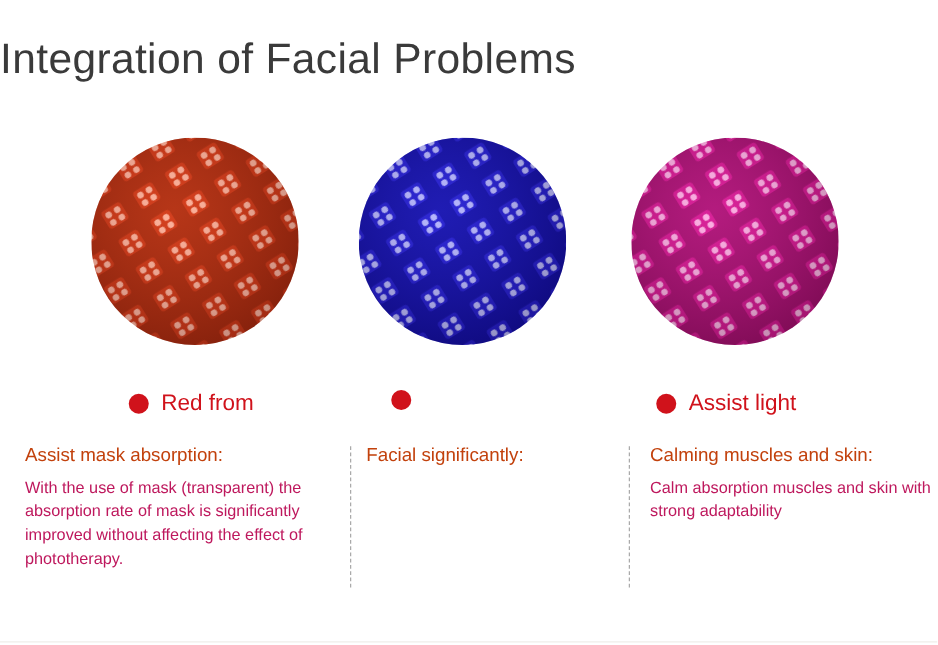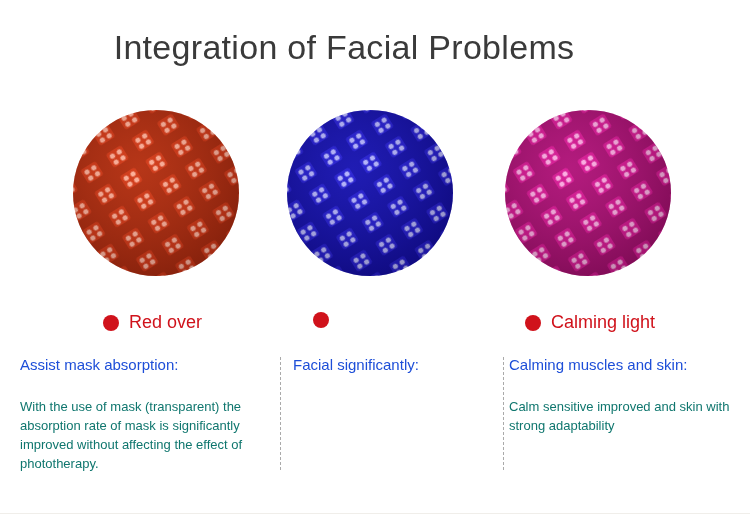--- a/index.html
+++ b/index.html
@@ -5,7 +5,7 @@
   html, body { margin: 0; padding: 0; background: #ffffff; }
   body { width: 750px; height: 516px; position: relative; overflow: hidden;
          font-family: "Liberation Sans", sans-serif; color: #333; }
-  .title { position: absolute; left: 0; top: 28px; width: 688px; text-align: center;
+  .title { position: absolute; left: 0; top: 28px; width: 688px; text-align: left;
            font-size: 34px; color: #3a3a3a; letter-spacing: 0.3px; font-weight: normal; margin: 0; }
   .circle { position: absolute; width: 166px; height: 166px; border-radius: 50%; overflow: hidden; }
   .circle svg { display: block; }

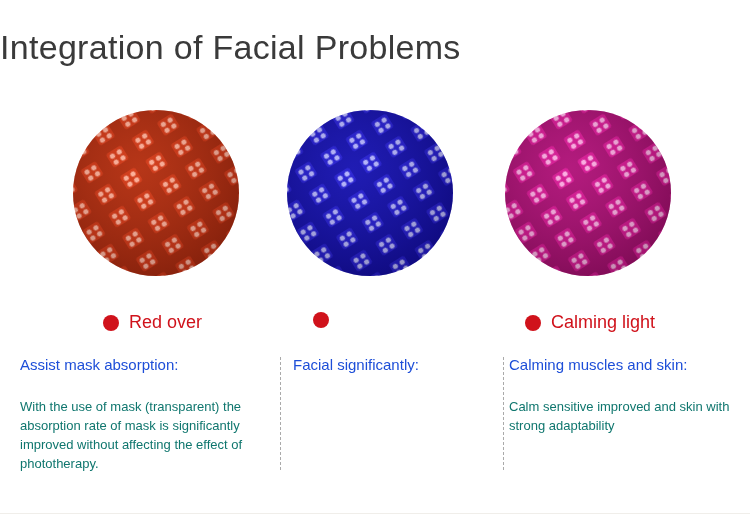--- a/index.html
+++ b/index.html
@@ -99,7 +99,7 @@
 
 <div class="label l-red">
   <span class="dot"></span>
-  <span>Red over</span>
+  <span>Red from</span>
 </div>
 <div class="label l-blue">
   <span class="dot"></span>

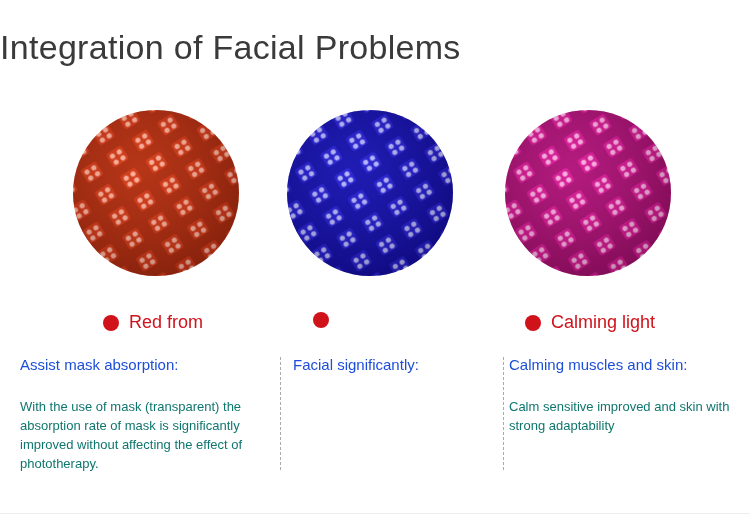--- a/index.html
+++ b/index.html
@@ -106,7 +106,7 @@
 </div>
 <div class="label l-violet">
   <span class="dot"></span>
-  <span>Calming light</span>
+  <span>Assist light</span>
 </div>
 
 <div class="col col1">

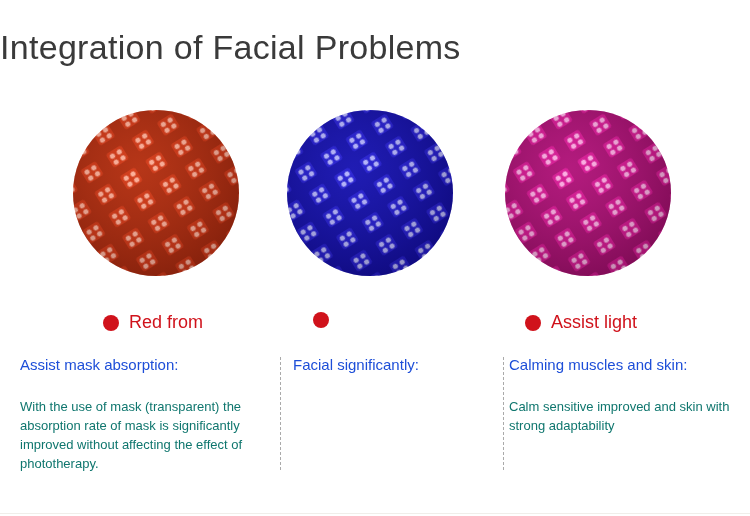--- a/index.html
+++ b/index.html
@@ -19,7 +19,7 @@
   .l-blue { left: 313px; }
   .l-violet { left: 525px; }
   .col { position: absolute; top: 356px; }
-  .col h3 { margin: 0; font-size: 15px; font-weight: normal; color: #1d4ed8; white-space: nowrap; }
+  .col h3 { margin: 0; font-size: 15px; font-weight: normal; color: #c2410c; white-space: nowrap; }
   .col p { margin: 24px 0 0; font-size: 13px; line-height: 19px; color: #0f766e; }
   .col1 { left: 20px; width: 255px; }
   .col2 { left: 293px; width: 215px; }

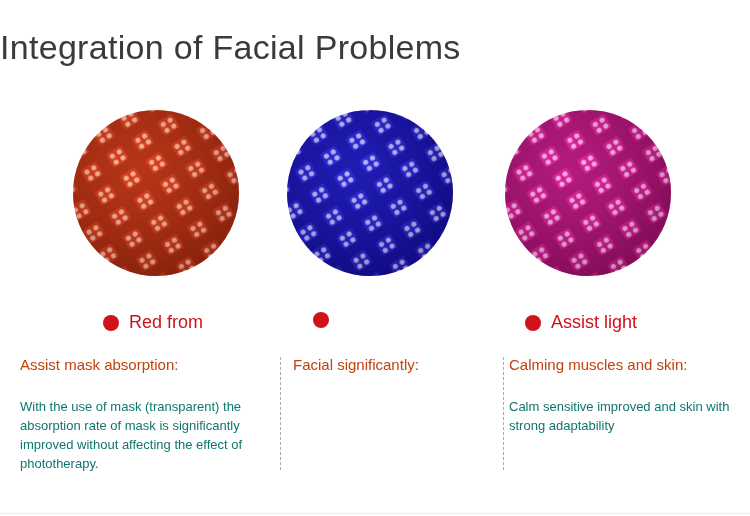--- a/index.html
+++ b/index.html
@@ -23,7 +23,7 @@
   .col p { margin: 24px 0 0; font-size: 13px; line-height: 19px; color: #0f766e; }
   .col1 { left: 20px; width: 255px; }
   .col2 { left: 293px; width: 215px; }
-  .col3 { left: 509px; width: 225px; }
+  .col3 { left: 520px; width: 225px; }
   .divider { position: absolute; top: 357px; height: 113px; border-left: 1px dashed #aaa; }
   .d1 { left: 280px; }
   .d2 { left: 503px; }

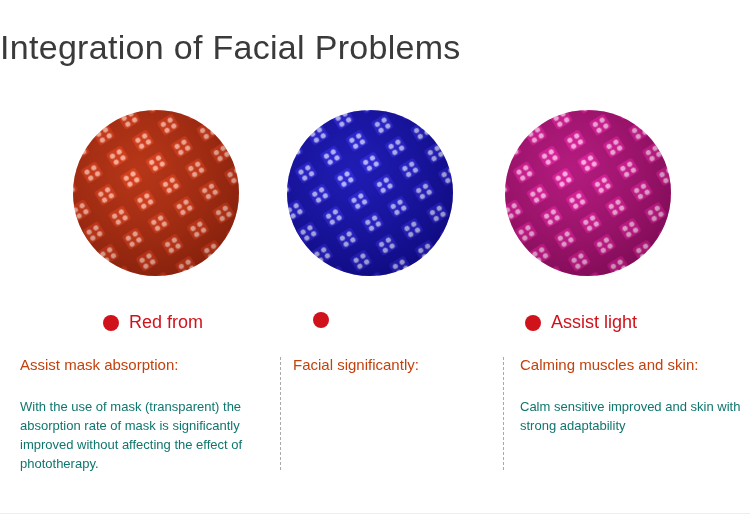--- a/index.html
+++ b/index.html
@@ -20,7 +20,7 @@
   .l-violet { left: 525px; }
   .col { position: absolute; top: 356px; }
   .col h3 { margin: 0; font-size: 15px; font-weight: normal; color: #c2410c; white-space: nowrap; }
-  .col p { margin: 24px 0 0; font-size: 13px; line-height: 19px; color: #0f766e; }
+  .col p { margin: 7px 0 0; font-size: 13px; line-height: 19px; color: #be185d; }
   .col1 { left: 20px; width: 255px; }
   .col2 { left: 293px; width: 215px; }
   .col3 { left: 520px; width: 225px; }

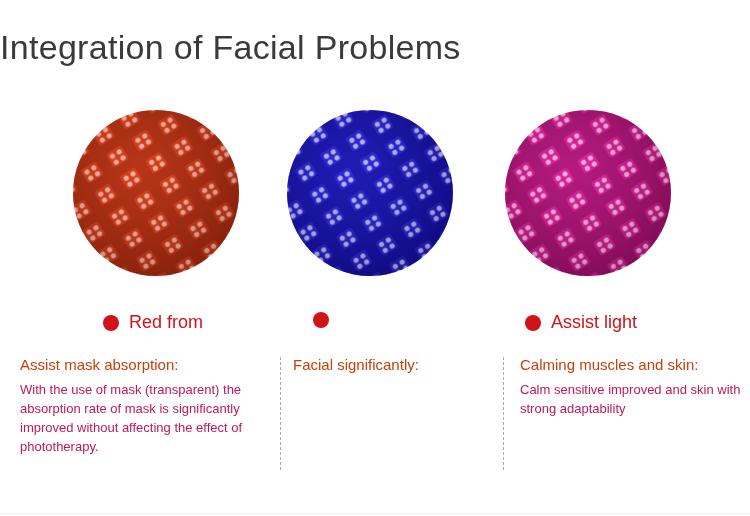--- a/index.html
+++ b/index.html
@@ -120,7 +120,7 @@
 <div class="divider d2"></div>
 <div class="col col3">
   <h3>Calming muscles and skin:</h3>
-  <p>Calm sensitive improved and skin with strong adaptability</p>
+  <p>Calm absorption muscles and skin with strong adaptability</p>
 </div>
 
 <div class="bottom-line"></div>

